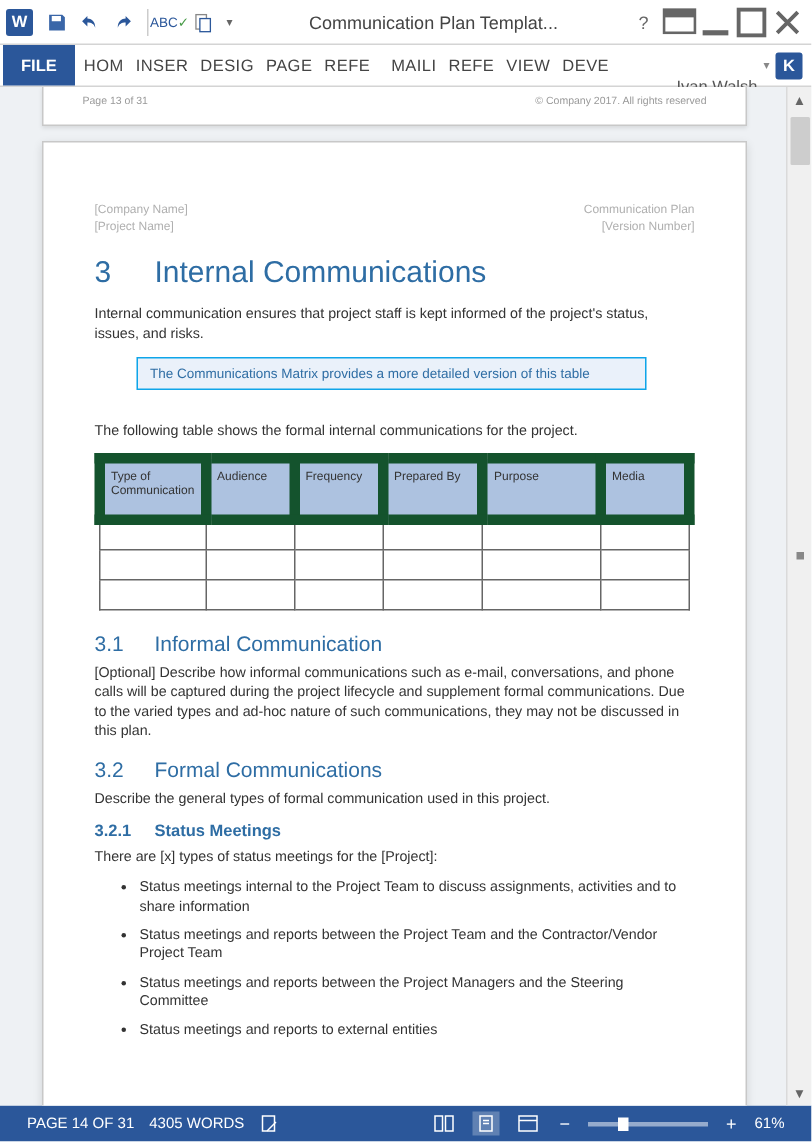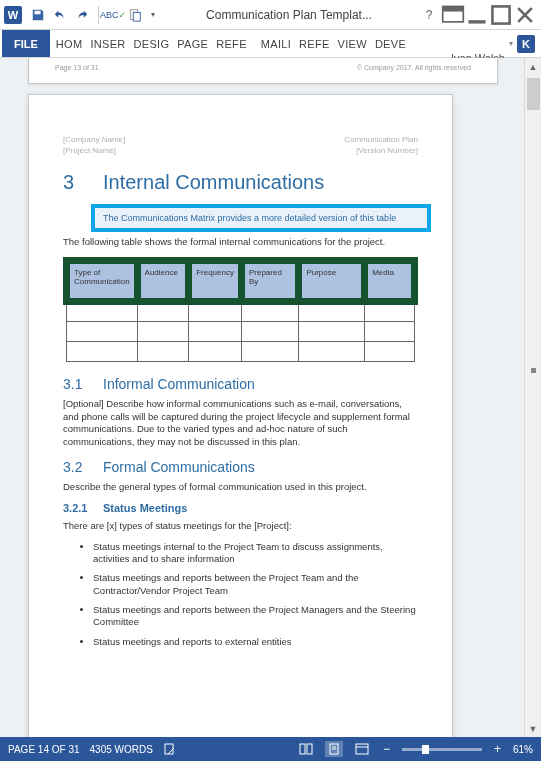--- a/index.html
+++ b/index.html
@@ -20,7 +20,7 @@
   .doc-area { position:relative; height: 679px; background:#eef1f4; overflow:hidden;}
   .page-stub { position:absolute; left:28px; top:0; width:470px; height:26px; background:#fff; border:1px solid #c8c8c8; border-top:none; box-shadow:0 1px 3px rgba(0,0,0,0.1);}
   .page-stub .stub-row { display:flex; justify-content:space-between; padding:6px 26px 0; font-size:7px; color:#999;}
-  .page { position:absolute; left:28px; top:36px; width:425px; background:#fff; border:1px solid #c8c8c8; box-shadow:0 2px 6px rgba(0,0,0,0.12); padding:40px 34px 20px 34px; height:652px;}
+  .page { position:absolute; left:28px; top:36px; width:470px; background:#fff; border:1px solid #c8c8c8; box-shadow:0 2px 6px rgba(0,0,0,0.12); padding:40px 34px 20px 34px; height:652px;}
   .hdr-row { display:flex; justify-content:space-between; font-size:8px; color:#b0b0b0; margin-bottom:2px;}
   .h1 { color:#2e6da4; font-size:20px; font-weight:normal; margin:16px 0 10px;}
   .h1 .num { display:inline-block; width:40px;}

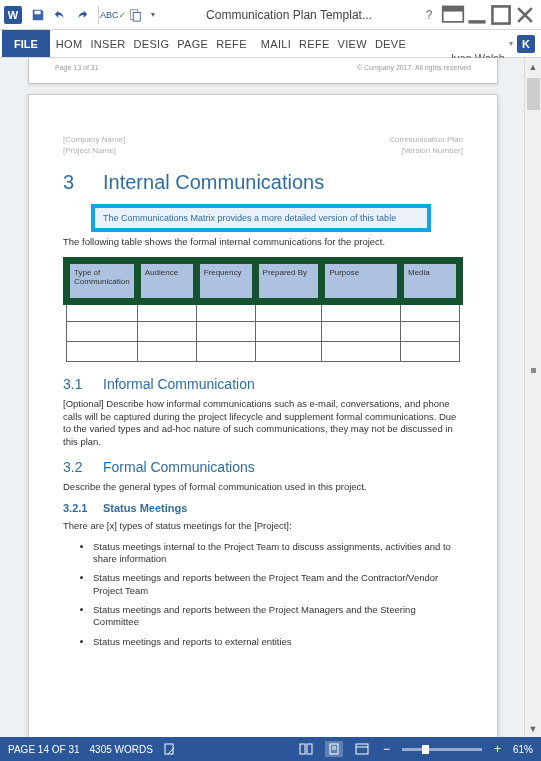--- a/index.html
+++ b/index.html
@@ -145,6 +145,7 @@
     <div class="h1">
       <span class="num">3</span><span>Internal Communications</span>
     </div>
+    <p class="body-text">Internal communication ensures that project staff is kept informed of the project's status, issues, and risks.</p>
     <div class="callout">The Communications Matrix provides a more detailed version of this table</div>
     <p class="body-text">The following table shows the formal internal communications for the project.</p>
 

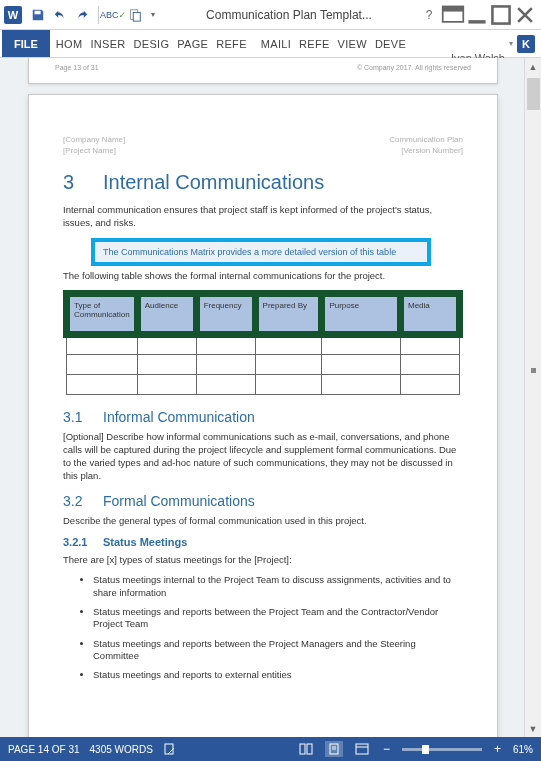--- a/index.html
+++ b/index.html
@@ -25,7 +25,7 @@
   .h1 { color:#2e6da4; font-size:20px; font-weight:normal; margin:16px 0 10px;}
   .h1 .num { display:inline-block; width:40px;}
   .body-text { font-size:9.5px; color:#333; line-height:1.35; margin-bottom:8px;}
-  .callout { border:4px solid #0ea5e9; background:#eaf1fa; color:#2e6da4; font-size:9px; padding:5px 8px; margin:6px 0 4px 28px; width:340px;}
+  .callout { border:1px solid #0ea5e9; background:#eaf1fa; color:#2e6da4; font-size:9px; padding:5px 8px; margin:6px 0 22px 28px; width:340px;}
   table.comm { border-collapse:collapse; width:100%; margin:4px 0 14px; font-size:8px;}
   table.comm th { background:#adc2e0; border:7px solid #14532d; padding:4px 4px 12px 4px; text-align:left; font-weight:normal; color:#333; vertical-align:top;}
   table.comm td { border:1px solid #666; height:20px;}

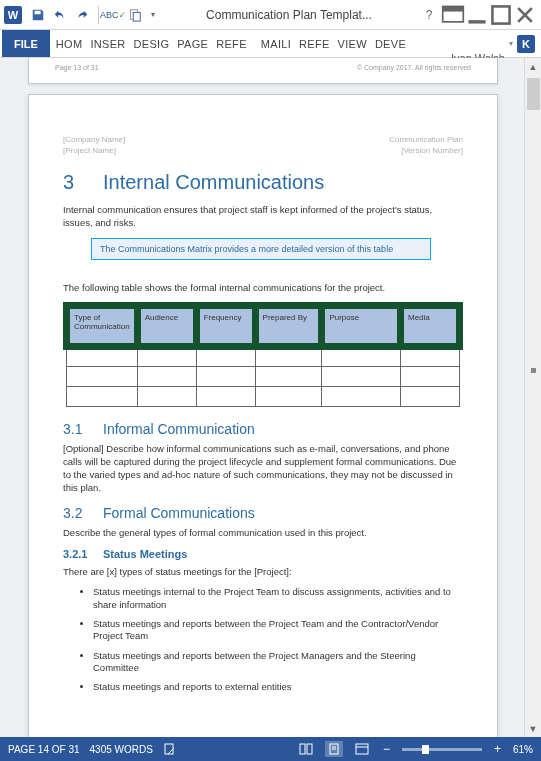--- a/index.html
+++ b/index.html
@@ -39,7 +39,7 @@
   .vscroll .arrow { height:17px; display:flex; align-items:center; justify-content:center; color:#666; font-size:9px; cursor:pointer;}
   .vscroll .thumb { position:absolute; left:2px; width:13px; background:#cdcdcd; border-radius:1px; cursor:pointer;}
   .vscroll .marker { position:absolute; left:6px; width:5px; height:5px; background:#888; cursor:pointer;}
-  .statusbar { height:24px; background:#2b579a; color:#fff; display:flex; align-items:center; font-size:10px; padding:0 8px; gap:10px;}
+  .statusbar { height:24px; background:#2b579a; color:#fff; display:flex; align-items:center; font-size:10px; padding:0 18px; gap:10px;}
   .statusbar .spacer { flex:1;}
   .status-item { display:flex; align-items:center; gap:3px; cursor:pointer;}
   .view-btn { width:18px; height:16px; display:flex; align-items:center; justify-content:center; cursor:pointer;}

